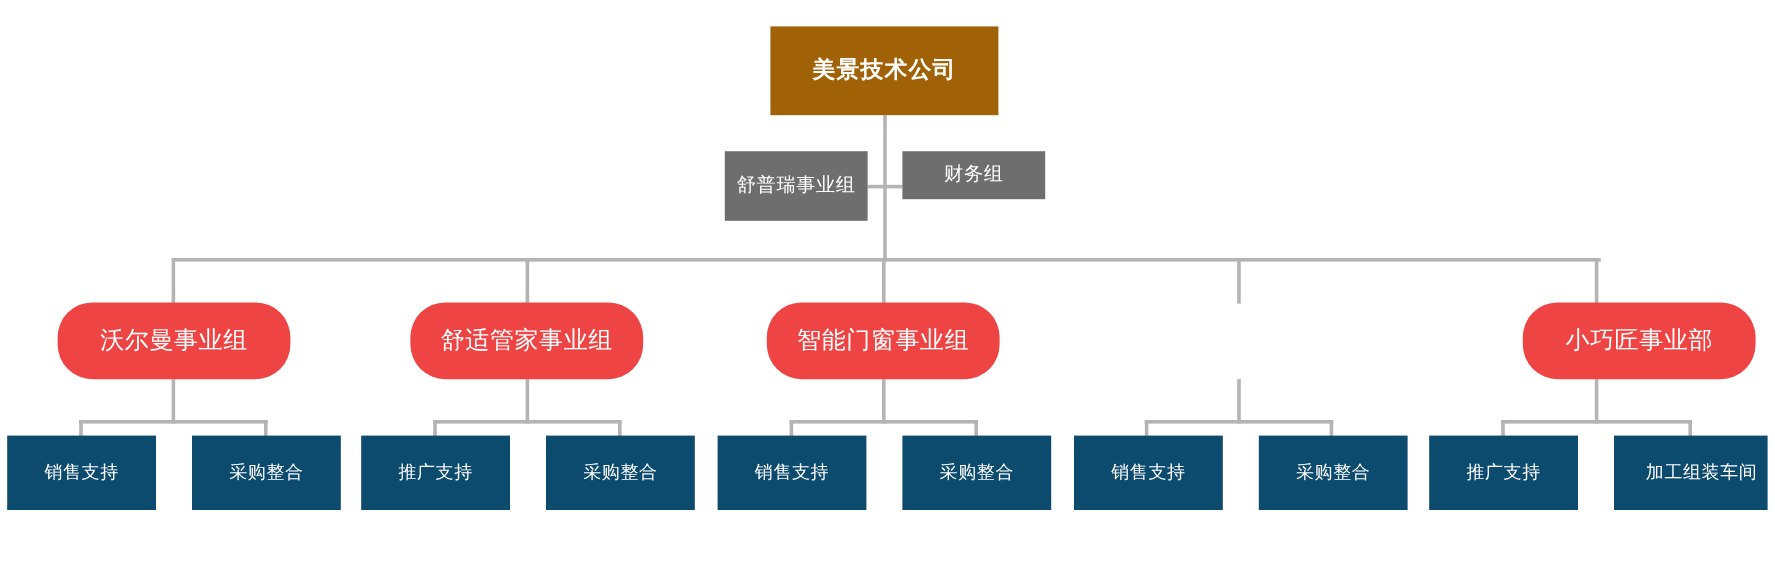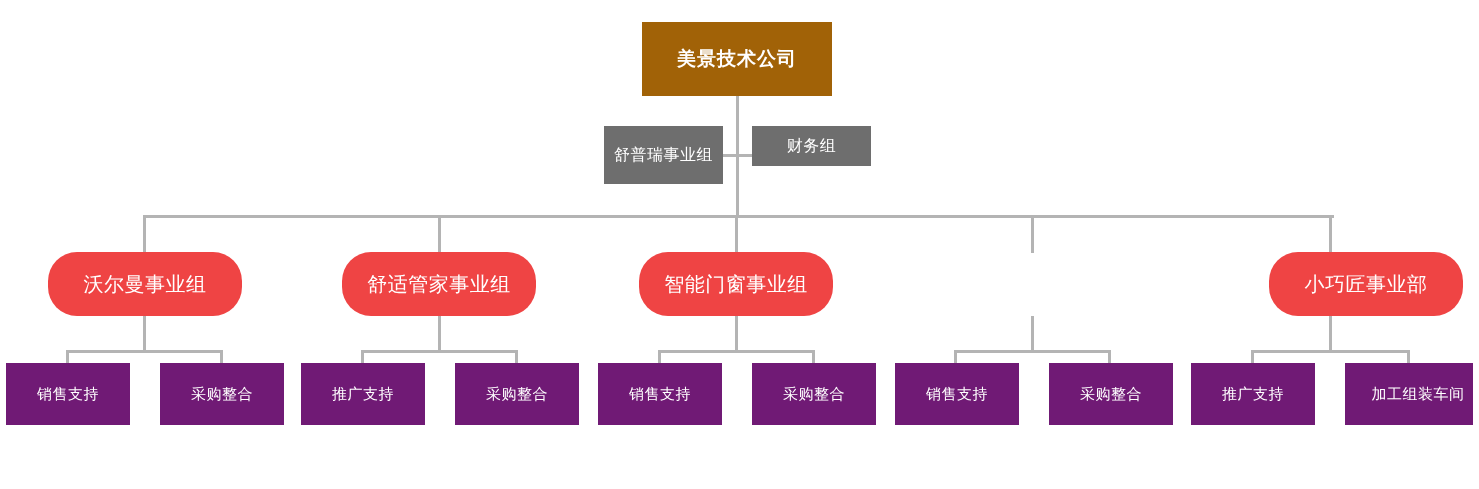--- a/index.html
+++ b/index.html
@@ -47,7 +47,7 @@
     border-radius: 29px;
   }
   .node-leaf {
-    background: #701a75;
+    background: #0c4a6e;
     font-size: 15px;
   }
   .connector {

